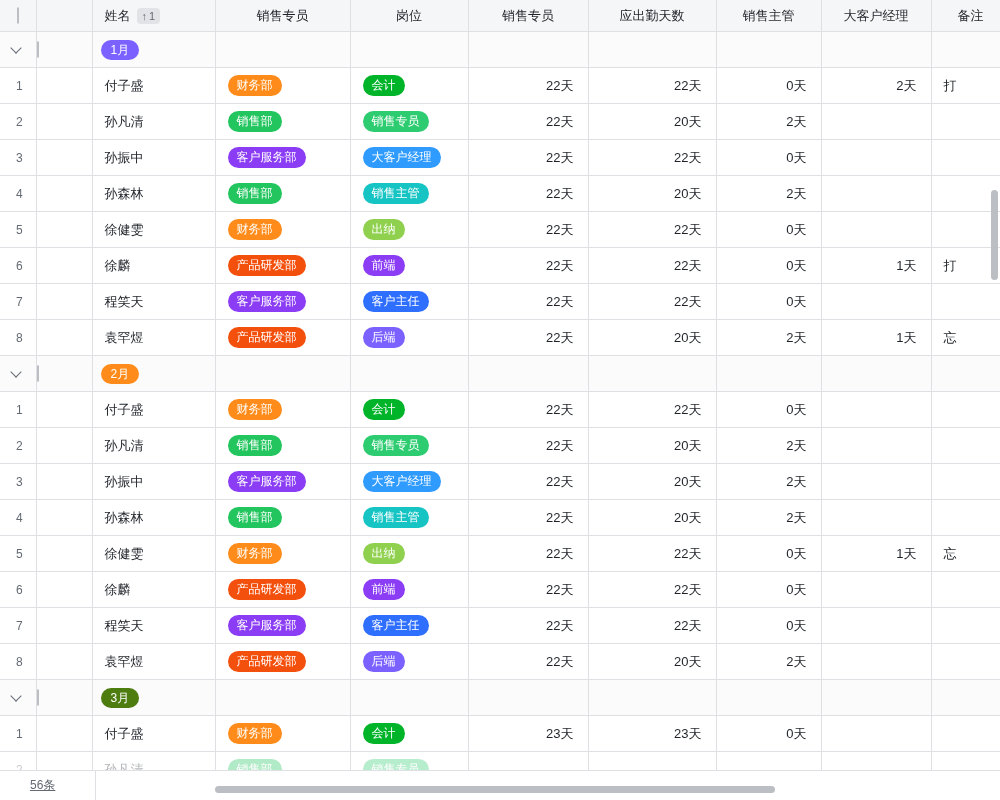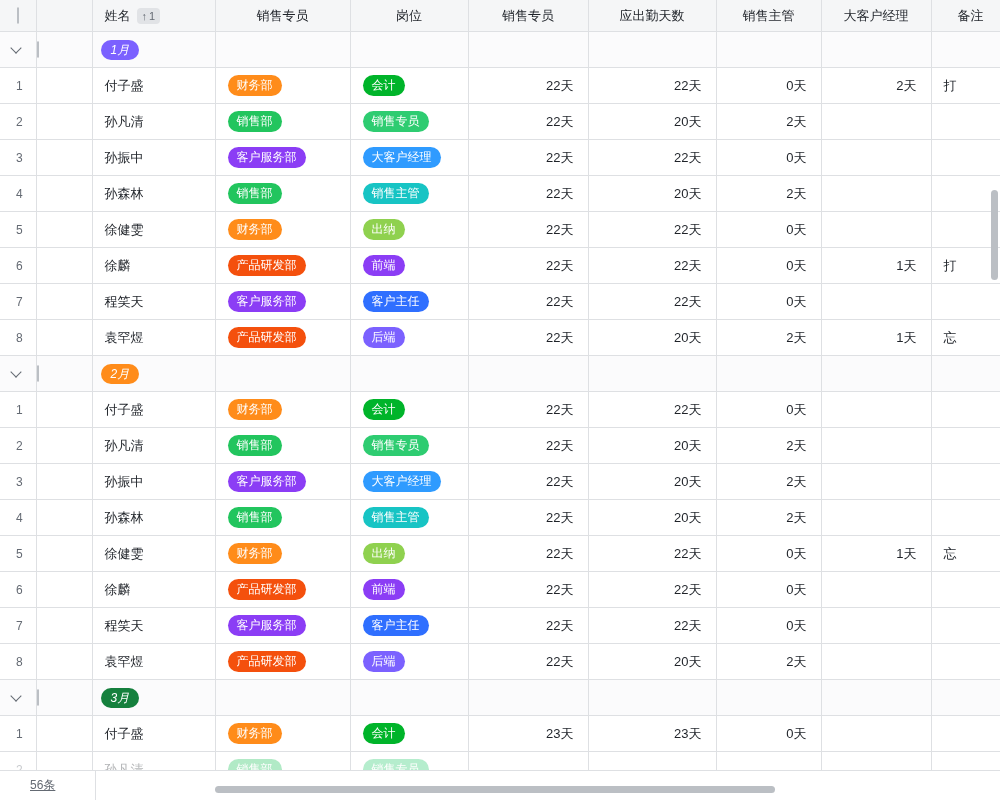--- a/index.html
+++ b/index.html
@@ -121,7 +121,7 @@
     padding: 0;
     text-align: center;
   }
-  tr.group td.g-label { padding-left: 8px; font-style: italic; }
+  tr.group td.g-label { padding-left: 8px; }
   .chev {
     display: inline-block;
     width: 11px;

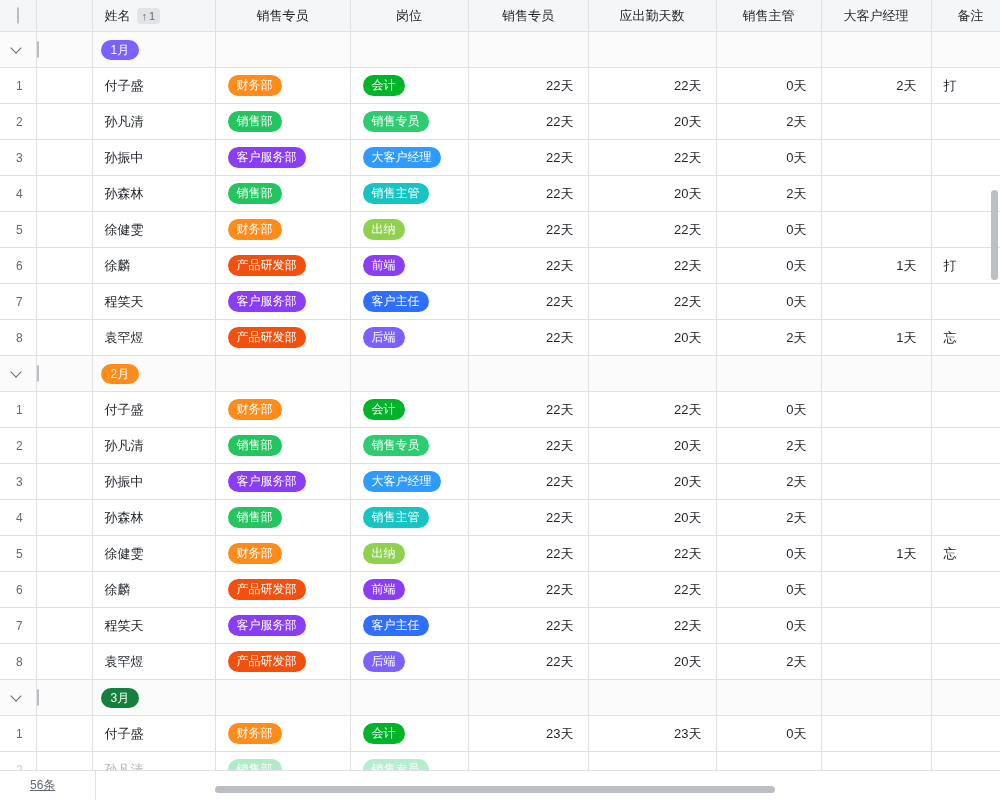--- a/index.html
+++ b/index.html
@@ -458,7 +458,7 @@
         <tr class="group">
           <td class="g-toggle"><span class="chev"></span></td>
           <td class="check"><span class="checkbox"></span></td>
-          <td class="g-label"><span class="grp-tag" style="background: #15803d;">3月</span></td>
+          <td class="g-label"><span class="grp-tag" style="background: #4d7c0f;">3月</span></td>
           <td></td>
           <td></td>
           <td></td>

